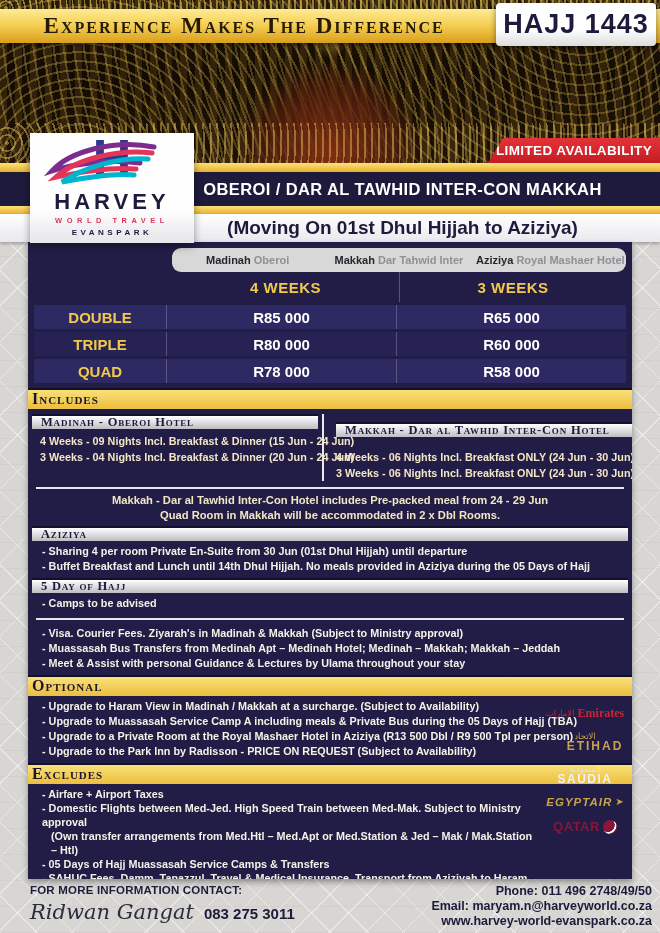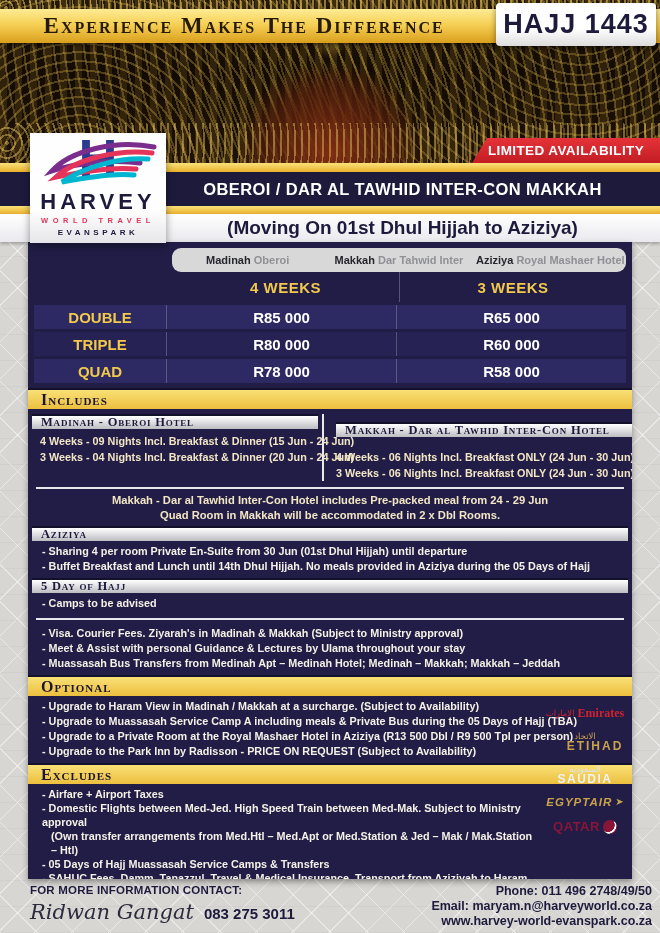--- a/index.html
+++ b/index.html
@@ -32,7 +32,7 @@
     background:linear-gradient(180deg,#ffffff 60%,#dcdcdc);box-shadow:0 3px 6px rgba(0,0,0,.45);
     display:flex;align-items:center;justify-content:center;font-weight:900;font-size:27px;
     letter-spacing:1px;color:#1d1a3c;}
-  .limited-ribbon{position:absolute;bottom:0;right:0;z-index:3;height:25px;width:188px;
+  .limited-ribbon{position:absolute;bottom:0;right:0;z-index:3;height:25px;width:172px;
     background:linear-gradient(180deg,#e53238,#c21d24);clip-path:polygon(15px 0,100% 0,100% 100%,0 100%);
     display:flex;align-items:center;justify-content:center;
     color:#fff;font-weight:800;font-size:13.5px;letter-spacing:.4px;}

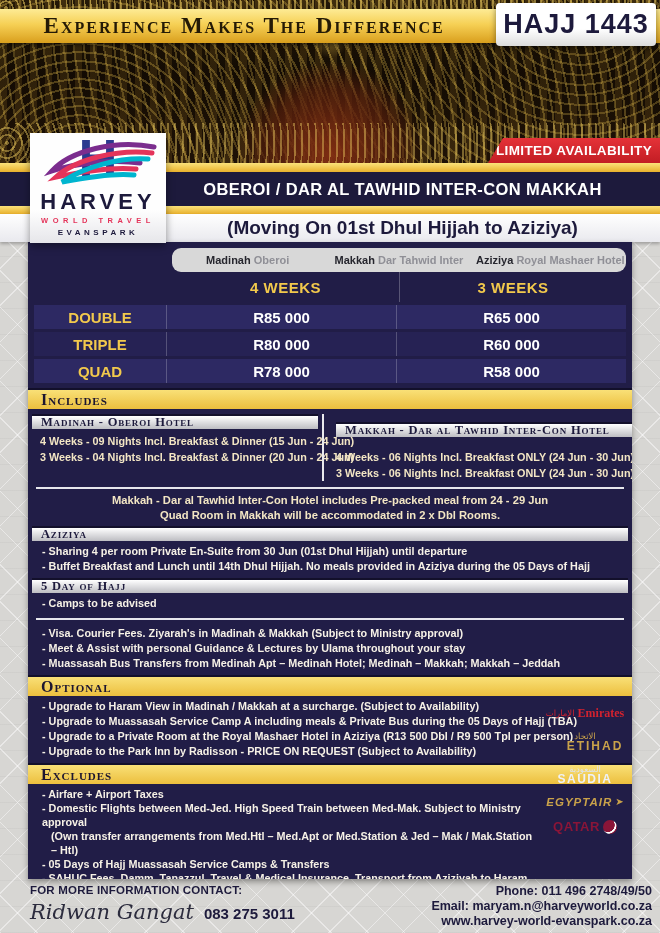--- a/index.html
+++ b/index.html
@@ -45,7 +45,7 @@
     box-shadow:0 2px 3px rgba(0,0,0,.25);}
   .subtitle-band span{flex:1;margin-left:145px;text-align:center;color:#1d1a3c;font-weight:800;font-size:19px;}
   
-  .logo-card{position:absolute;left:30px;top:133px;width:136px;height:110px;z-index:6;
+  .logo-card{position:absolute;left:30px;top:133px;width:164px;height:110px;z-index:6;
     background:linear-gradient(180deg,#fefefe 70%,#e6e6ea);box-shadow:0 3px 8px rgba(0,0,0,.4);
     display:flex;flex-direction:column;align-items:center;}
   .logo-mark{position:relative;width:100%;height:58px;}

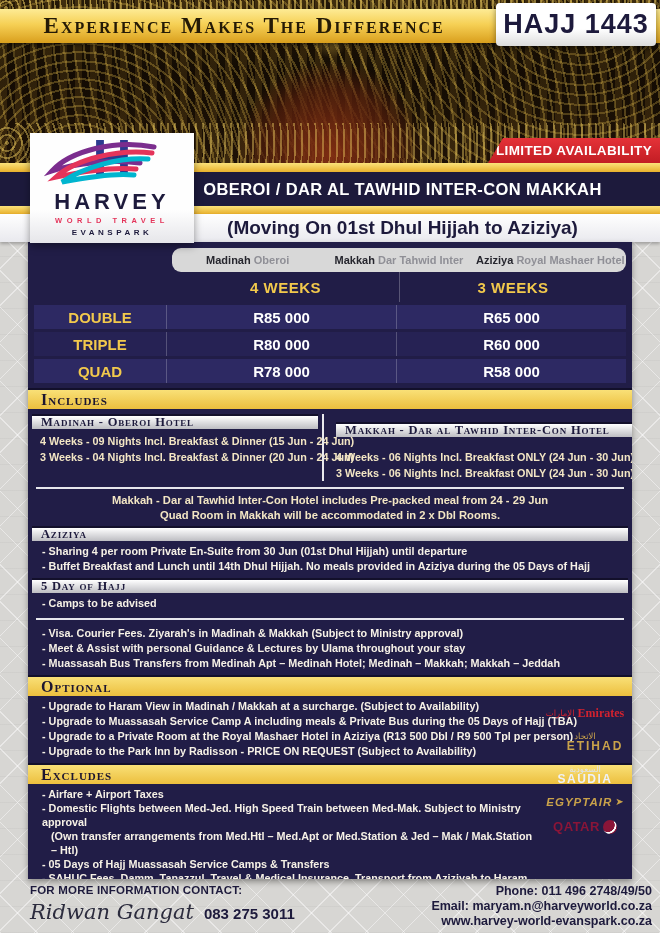--- a/index.html
+++ b/index.html
@@ -76,7 +76,7 @@
   .price-row .val{color:#fff;border-left:1px solid rgba(255,255,255,.22);}
   
   .band-gold{height:21px;background:linear-gradient(180deg,#f9e077,#ecbf3e);border-top:2px solid #13102b;
-    display:flex;align-items:center;padding-left:13px;box-sizing:border-box;}
+    display:flex;align-items:flex-start;padding-left:4px;box-sizing:border-box;}
   .band-gold span{font-family:"Liberation Serif",serif;font-variant:small-caps;font-weight:bold;
     font-size:16px;letter-spacing:1px;color:#1c1530;}
   .band-white{height:15px;background:linear-gradient(180deg,#ffffff,#bdbdc2);border-top:2px solid #13102b;

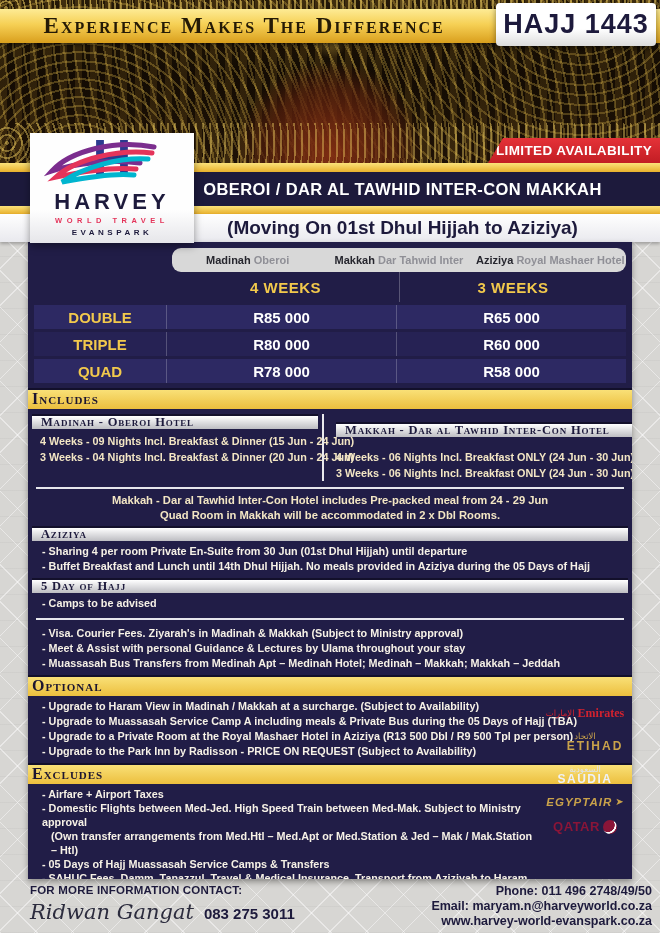--- a/index.html
+++ b/index.html
@@ -242,8 +242,8 @@
     <div class="rule"></div>
     <div class="bullets">
       <div>- Visa. Courier Fees. Ziyarah's in Madinah &amp; Makkah (Subject to Ministry approval)</div>
+      <div>- Muassasah Bus Transfers from Medinah Apt – Medinah Hotel; Medinah – Makkah; Makkah – Jeddah</div>
       <div>- Meet &amp; Assist with personal Guidance &amp; Lectures by Ulama throughout your stay</div>
-      <div>- Muassasah Bus Transfers from Medinah Apt – Medinah Hotel; Medinah – Makkah; Makkah – Jeddah</div>
     </div>
 
     <div class="band-gold">

